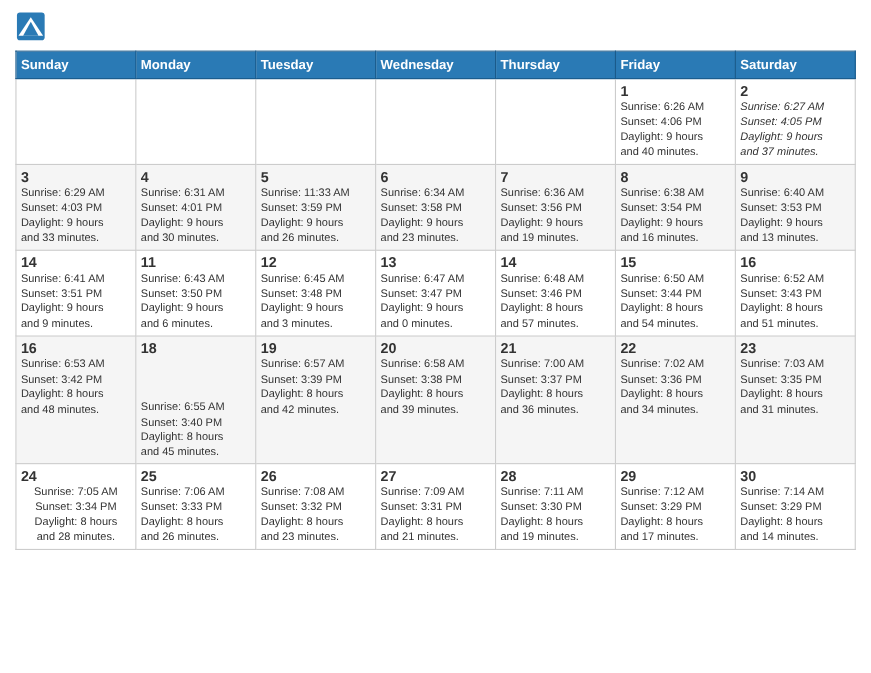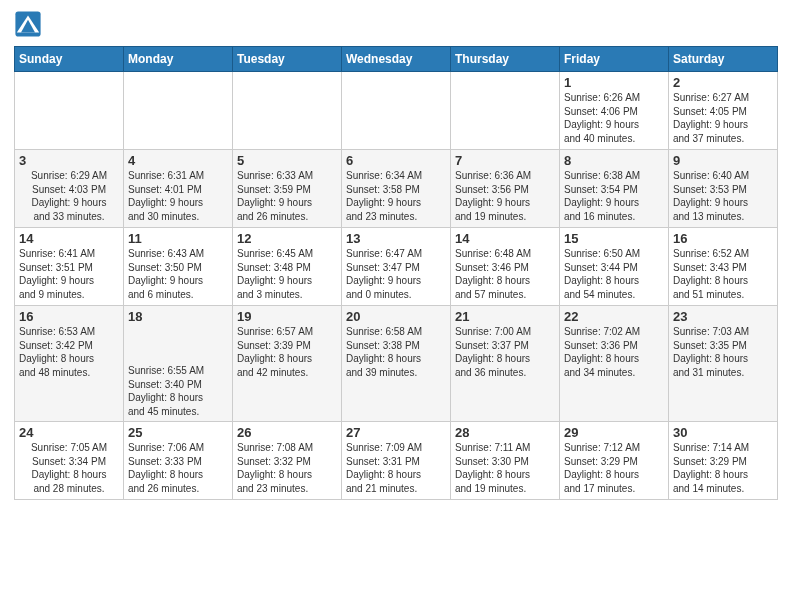--- a/index.html
+++ b/index.html
@@ -148,7 +148,7 @@
           </td>
           <td>
             <span class="day-num">2</span>
-            <div class="day-info" style="white-space: pre-line;">Sunrise: 6:27 AM
+            <div class="day-info" style="white-space: pre-line; font-style: italic;">Sunrise: 6:27 AM
 Sunset: 4:05 PM
 Daylight: 9 hours
 and 37 minutes.</div>

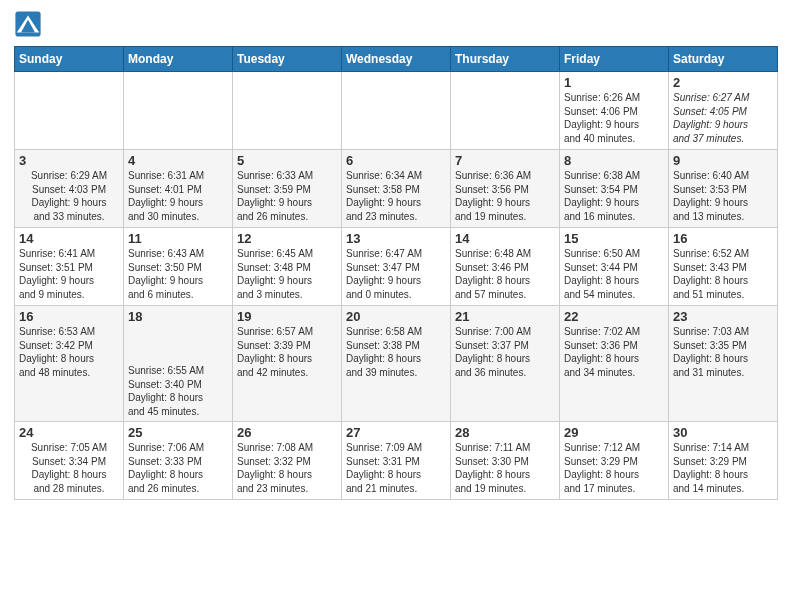--- a/index.html
+++ b/index.html
@@ -157,7 +157,7 @@
         <tr>
           <td>
             <span class="day-num">3</span>
-            <div class="day-info" style="white-space: pre-line; text-align: center;">Sunrise: 6:29 AM
+            <div class="day-info" style="white-space: pre-line;">Sunrise: 6:29 AM
 Sunset: 4:03 PM
 Daylight: 9 hours
 and 33 minutes.</div>

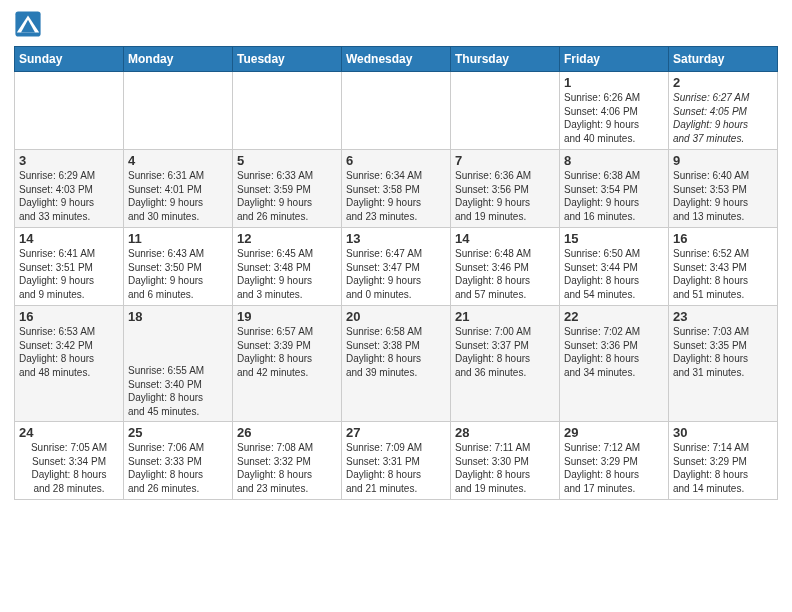--- a/index.html
+++ b/index.html
@@ -171,7 +171,7 @@
           </td>
           <td>
             <span class="day-num">5</span>
-            <div class="day-info" style="white-space: pre-line;">Sunrise: 6:33 AM
+            <div class="day-info" style="white-space: pre-line;">Sunrise: 11:33 AM
 Sunset: 3:59 PM
 Daylight: 9 hours
 and 26 minutes.</div>

